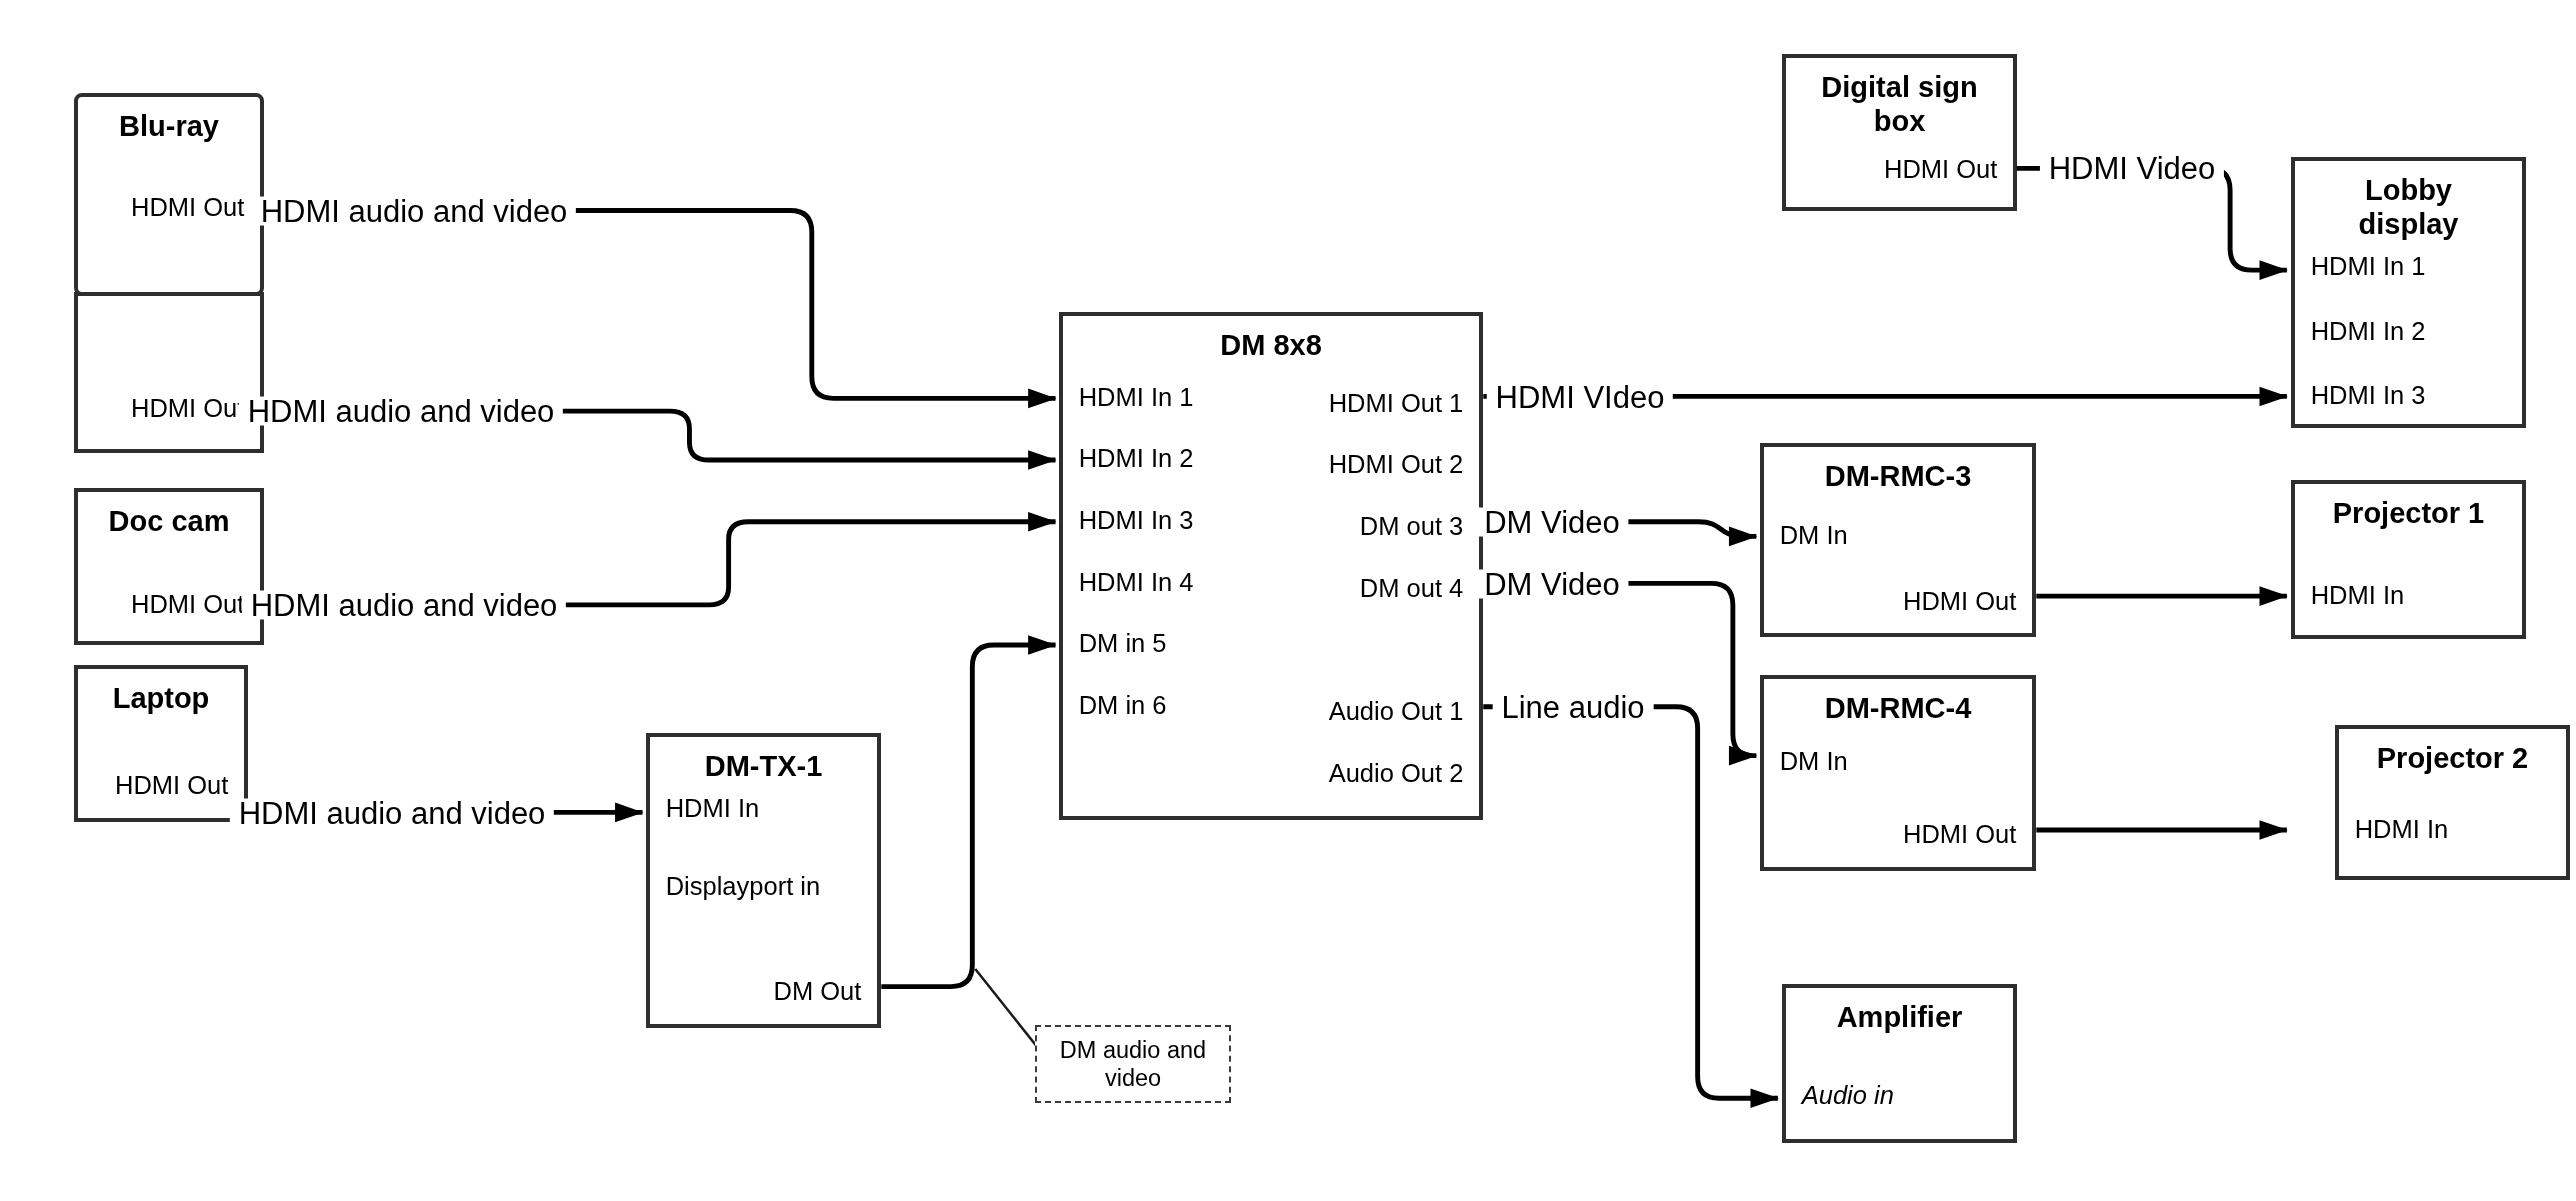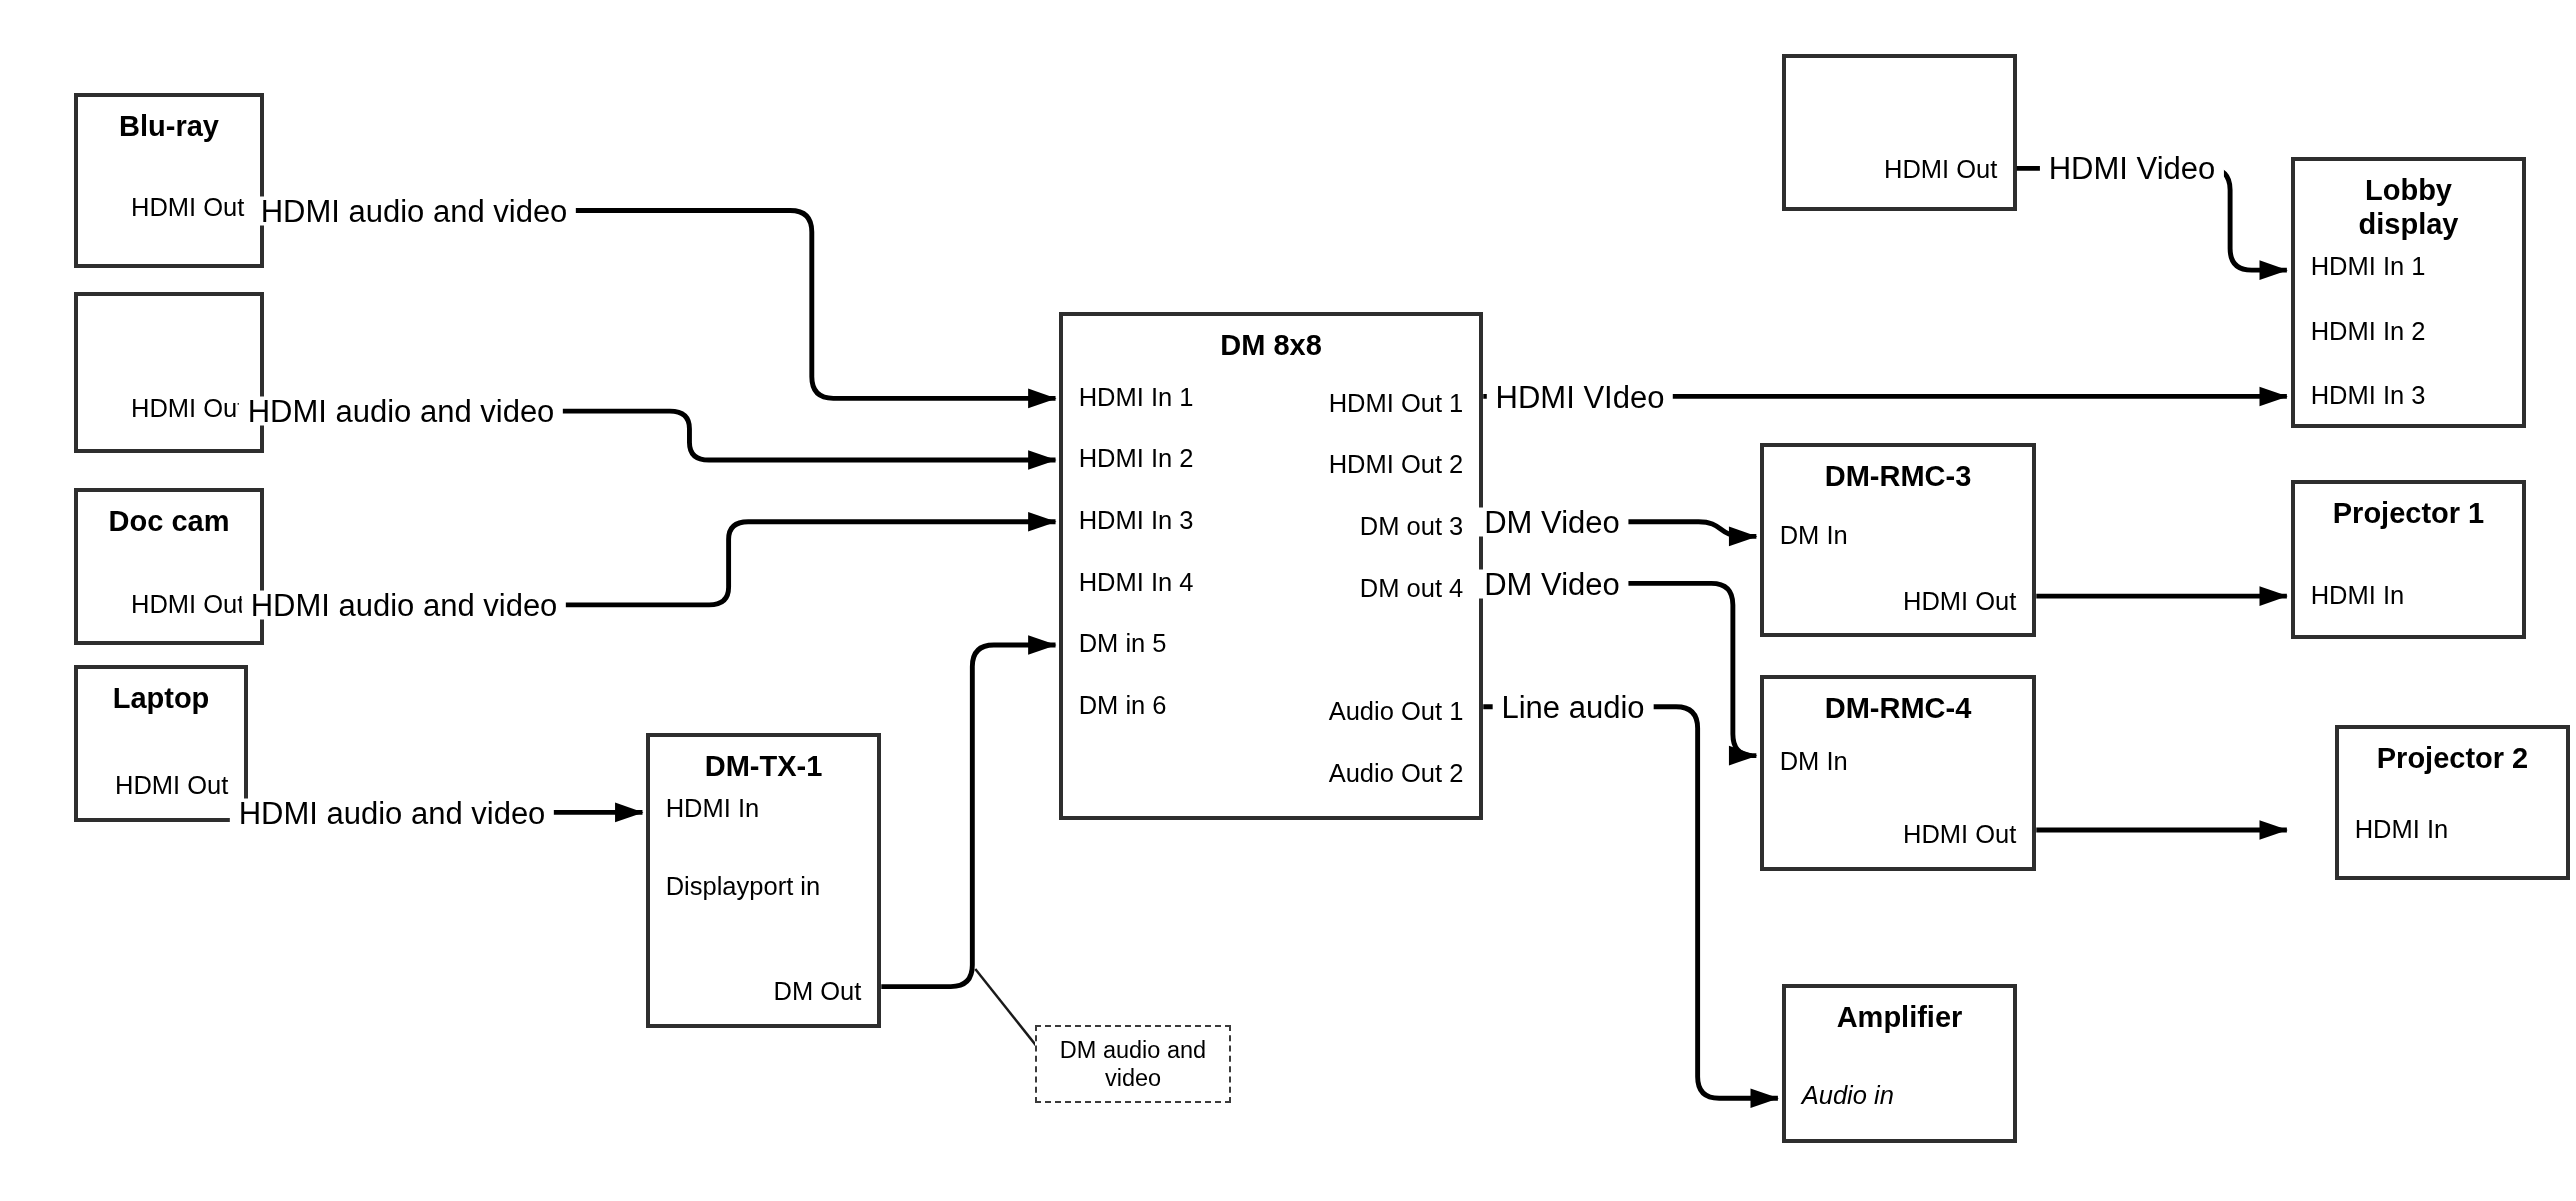--- a/index.html
+++ b/index.html
@@ -103,6 +103,10 @@
   </div>
 
   <div class="box" style="left:1782px;top:54px;width:235px;height:157px;">
+    <div class="title">
+      <div>Digital sign</div>
+      <div>box</div>
+    </div>
     <span class="port r" style="top:91px;">HDMI Out</span>
   </div>
 

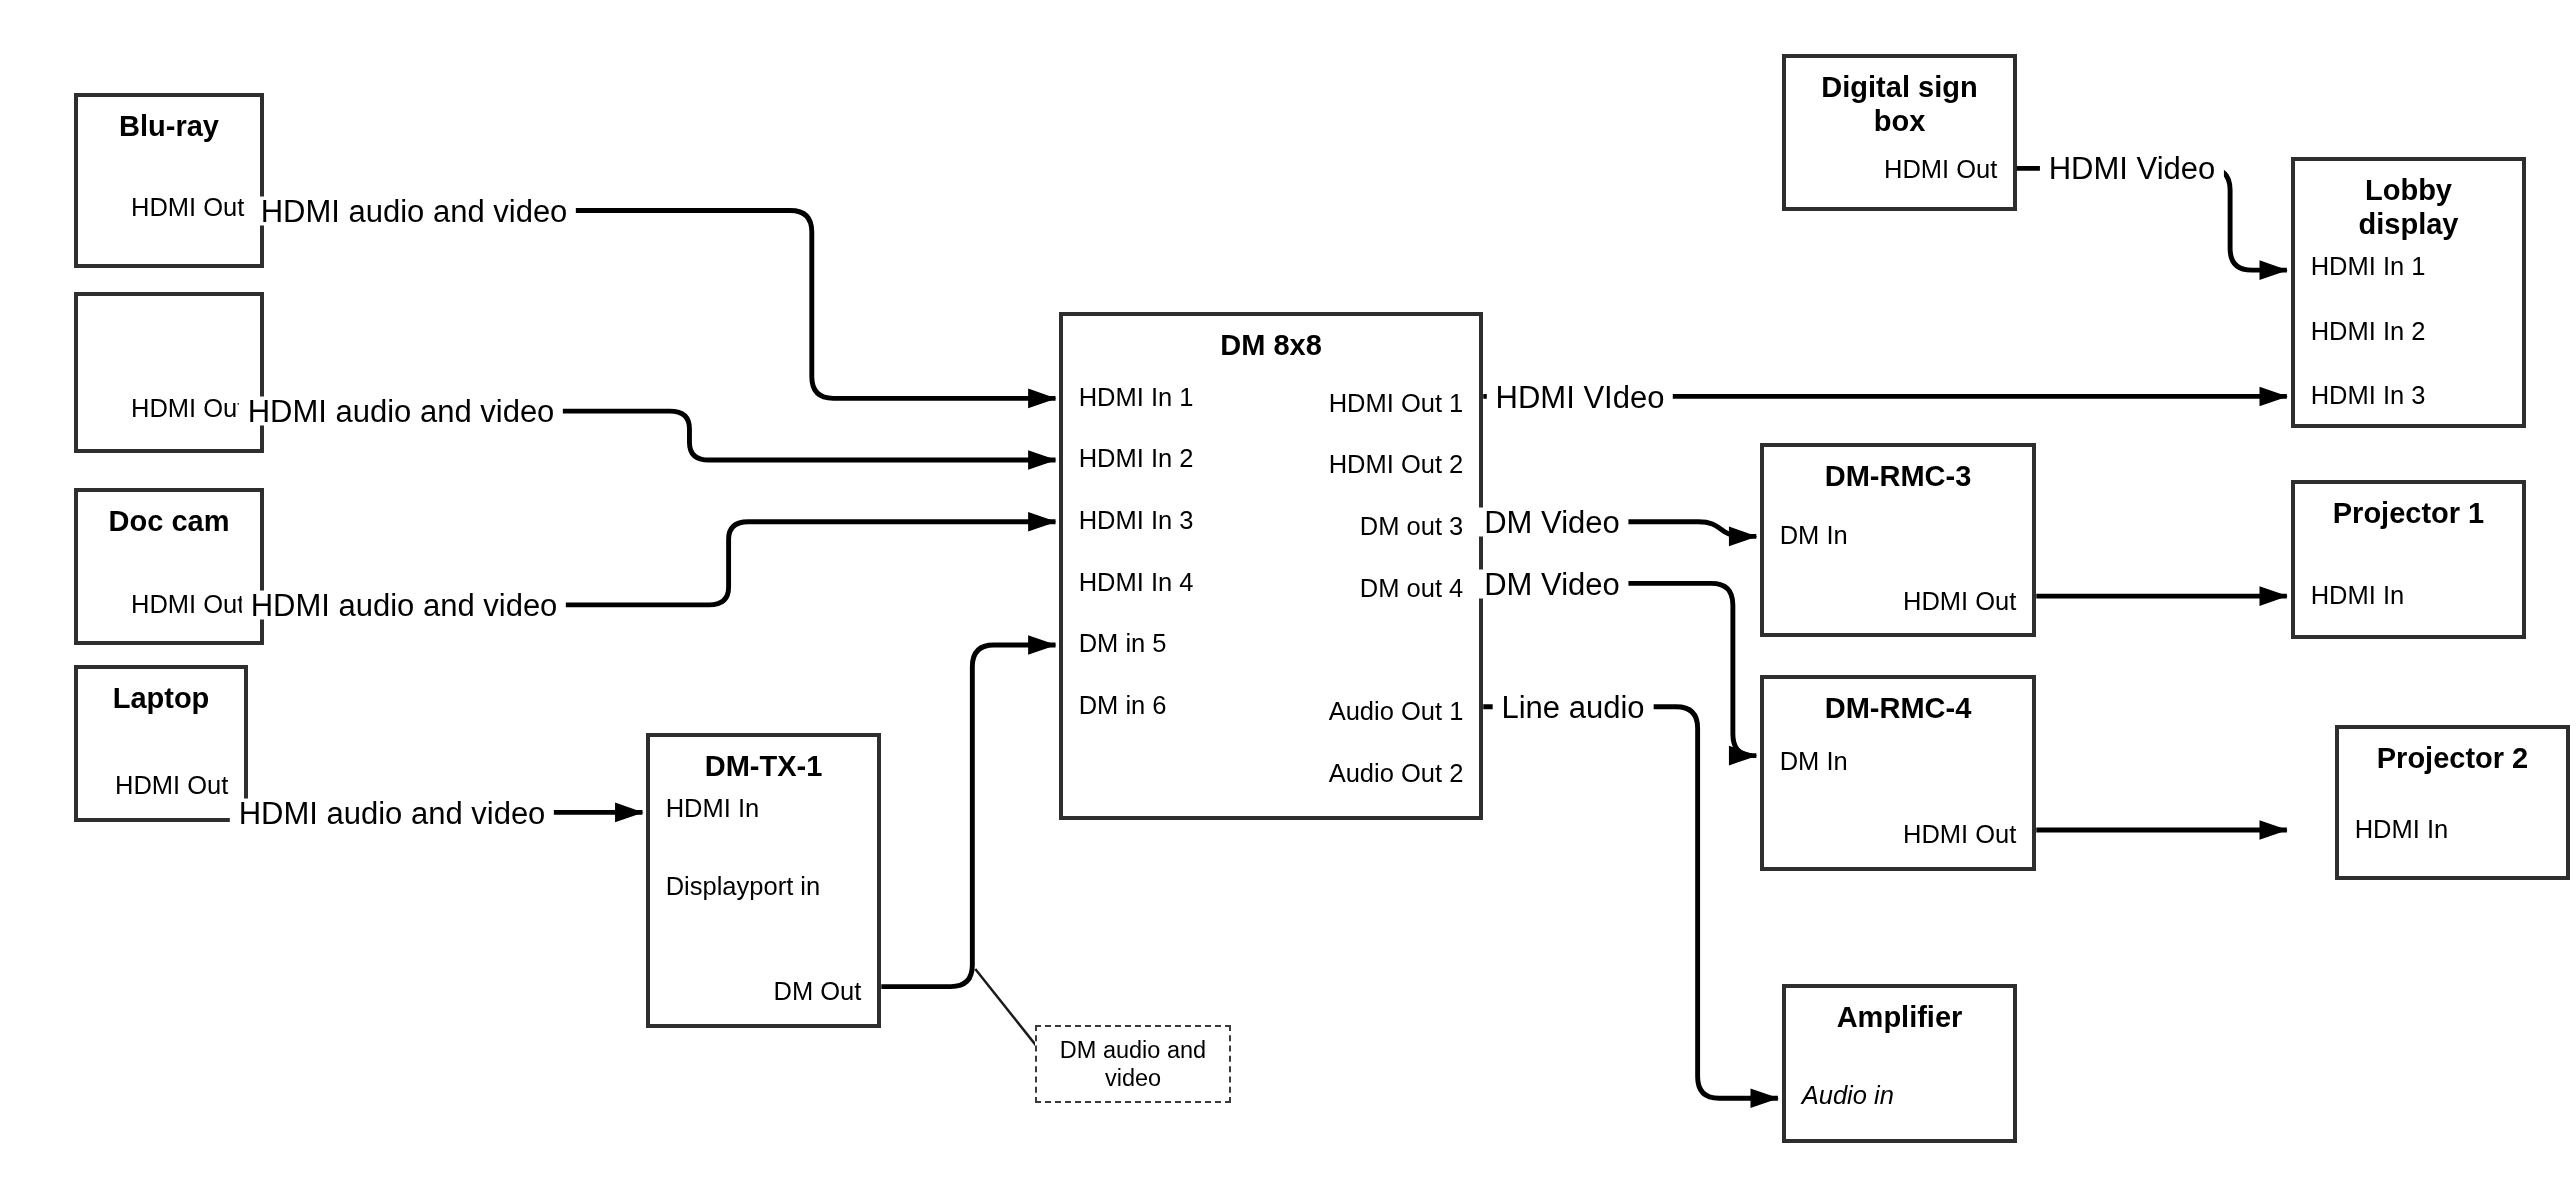--- a/index.html
+++ b/index.html
@@ -60,7 +60,7 @@
     <path class="leader" d="M996,990 L1058,1068"></path>
   </svg>
 
-  <div class="box" style="left:74px;top:93px;width:190px;height:175px;">
+  <div class="box" style="left:74px;top:93px;width:190px;height:203px;border-radius:8px;">
     <div class="title">Blu-ray</div>
     <span class="port r" style="top:90px;">HDMI Out</span>
   </div>

